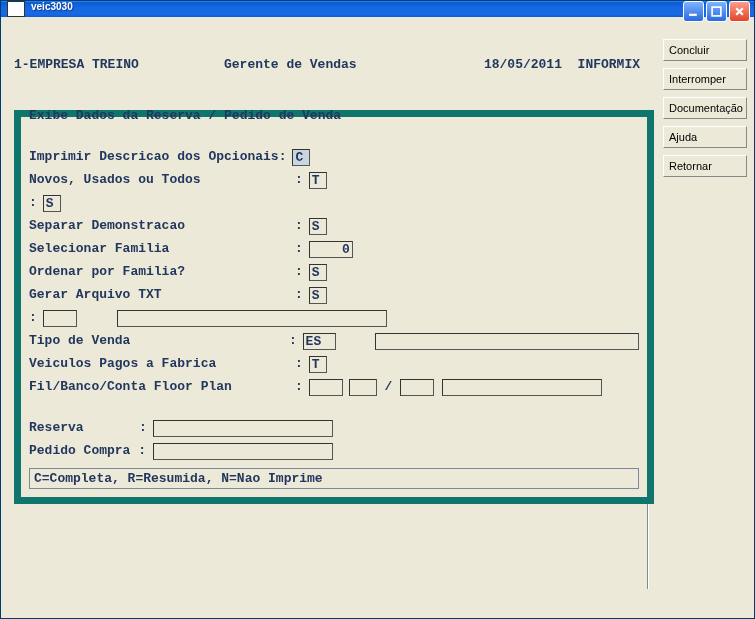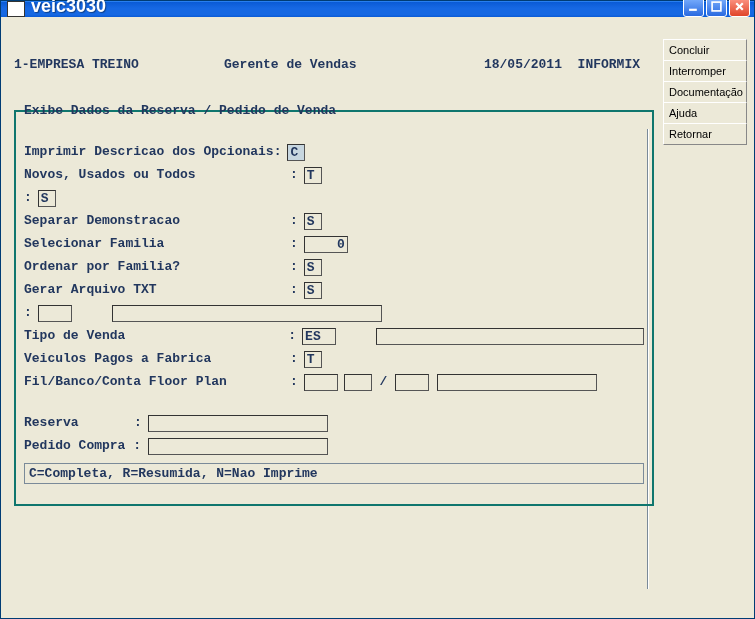--- a/index.html
+++ b/index.html
@@ -4,7 +4,7 @@
 <style>
   html,body{margin:0;padding:0;font-family:"Courier New",monospace;font-size:13px;background:#ece9d8;}
   .window{width:755px;height:619px;background:#ece9d8;border:1px solid #003c74;box-sizing:border-box;position:relative;}
-  .titlebar{height:16px;background:linear-gradient(to bottom,#3a95ff 0%,#0a5bd6 8%,#1668e3 45%,#1668e3 85%,#0a5bd6 100%);display:flex;align-items:flex-end;color:#fff;font-family:Tahoma,sans-serif;font-size:18px;font-weight:bold;padding-left:2px;}
+  .titlebar{height:16px;background:linear-gradient(to bottom,#3a95ff 0%,#0a5bd6 8%,#1668e3 45%,#1668e3 85%,#0a5bd6 100%);display:flex;align-items:flex-start;color:#fff;font-family:Tahoma,sans-serif;font-size:10px;font-weight:bold;padding-left:2px;}
   .titlebar .app-icon{width:16px;height:14px;margin:0 4px;background:#fff;border:1px solid #333;}
   .titlebar .title{flex:1;padding-left:2px;text-shadow:1px 1px 1px rgba(0,0,0,.4);}
   .win-buttons{display:flex;gap:2px;margin-right:4px;}

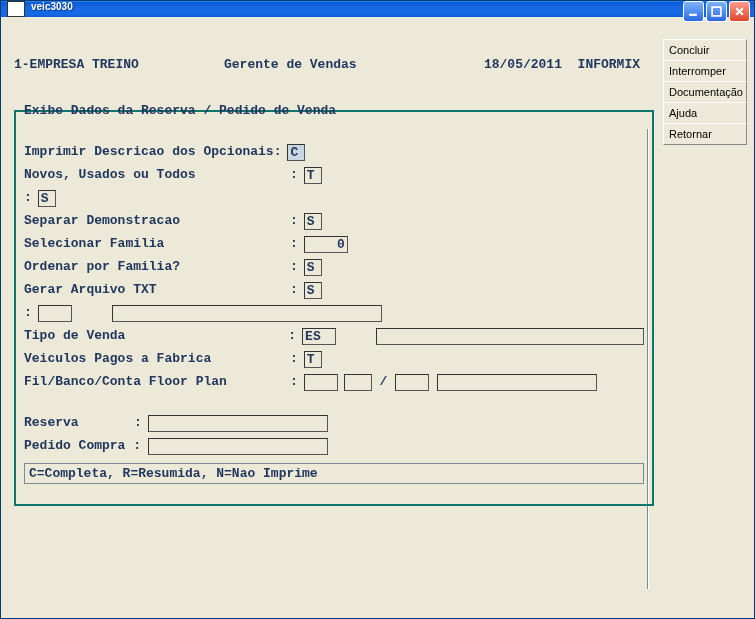--- a/index.html
+++ b/index.html
@@ -13,7 +13,7 @@
   .win-btn.close{background:linear-gradient(to bottom,#ff9c8c,#e0452a);}
   .win-btn svg{width:11px;height:11px;}
   .client{position:absolute;top:28px;left:3px;right:3px;bottom:3px;background:#ece9d8;}
-  .side-buttons{position:absolute;top:10px;right:4px;width:84px;display:flex;flex-direction:column;}
+  .side-buttons{position:absolute;top:10px;right:4px;width:84px;display:flex;flex-direction:column;gap:8px;}
   .side-btn{height:22px;line-height:20px;background:#ece9d8;border:1px solid #888;border-top-color:#fff;border-left-color:#fff;font-family:Tahoma,sans-serif;font-size:11px;text-align:left;padding:0 5px;box-sizing:border-box;margin-bottom:0;cursor:default;}
   .side-btn+.side-btn{margin-top:-1px;}
   .terminal{position:absolute;top:10px;left:10px;width:640px;color:#22375e;font-weight:bold;}

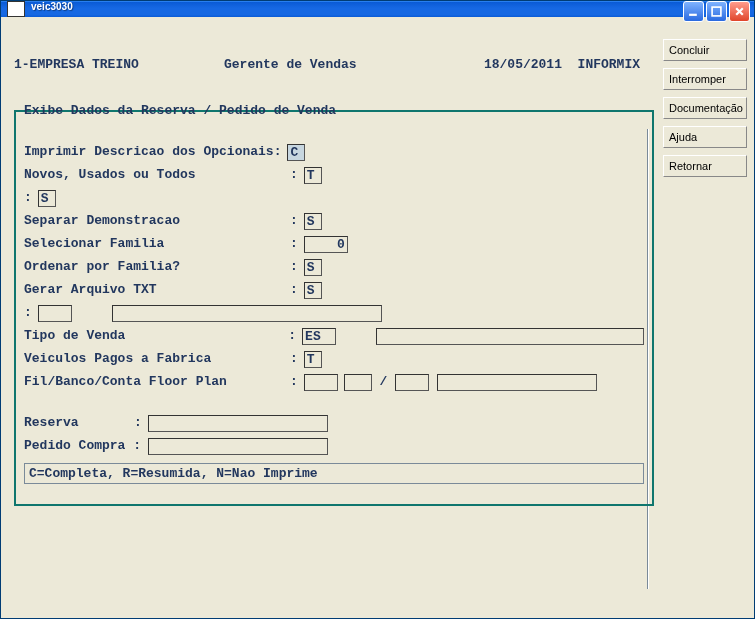--- a/index.html
+++ b/index.html
@@ -22,7 +22,7 @@
   .hdr-col2{width:250px;}
   .hdr-col3{flex:1;text-align:right;padding-right:14px;}
   .red{color:#c00000;}
-  .groupbox{margin-top:38px;border:2px solid #0f766e;position:relative;padding:12px 8px 20px 8px;}
+  .groupbox{margin-top:38px;border:7px solid #0f766e;position:relative;padding:12px 8px 8px 8px;}
   .groupbox .legend{position:absolute;top:-9px;left:4px;padding:0 4px;}
   .row{display:flex;align-items:flex-start;height:23px;}
   .row .lbl{white-space:pre;}

